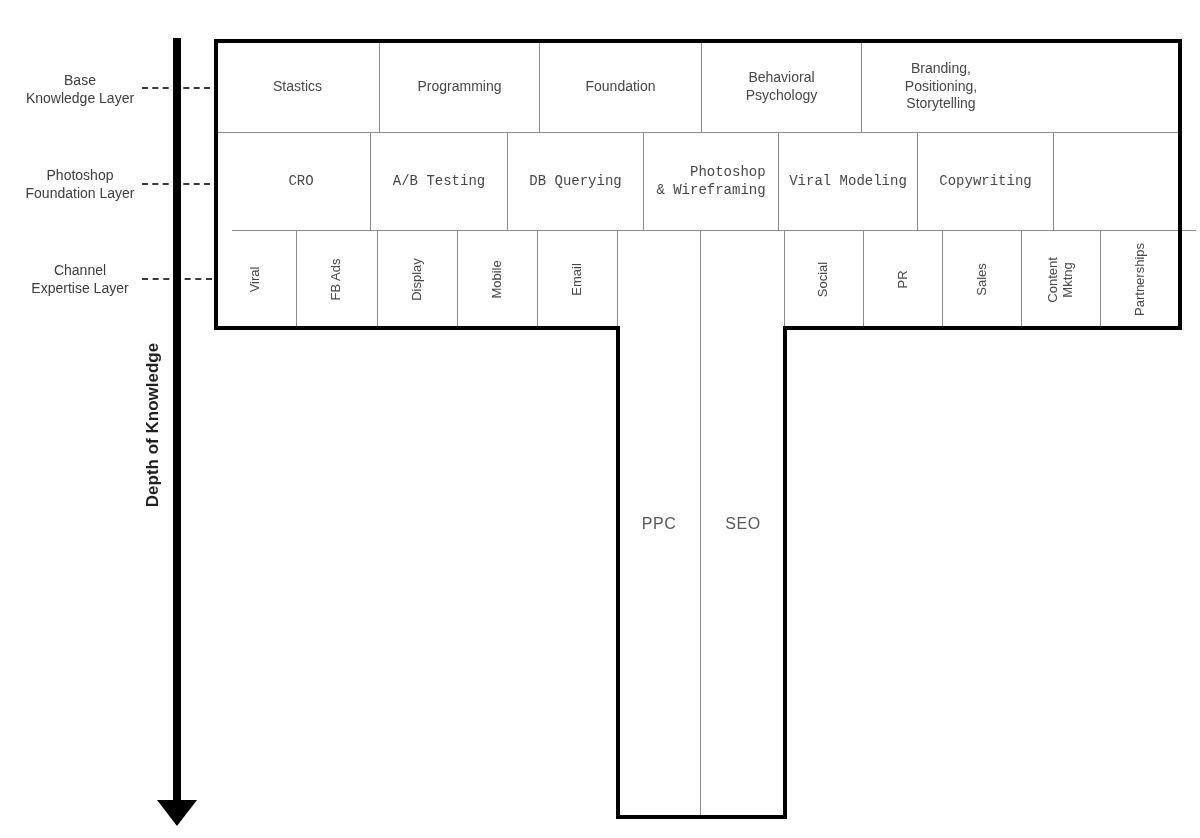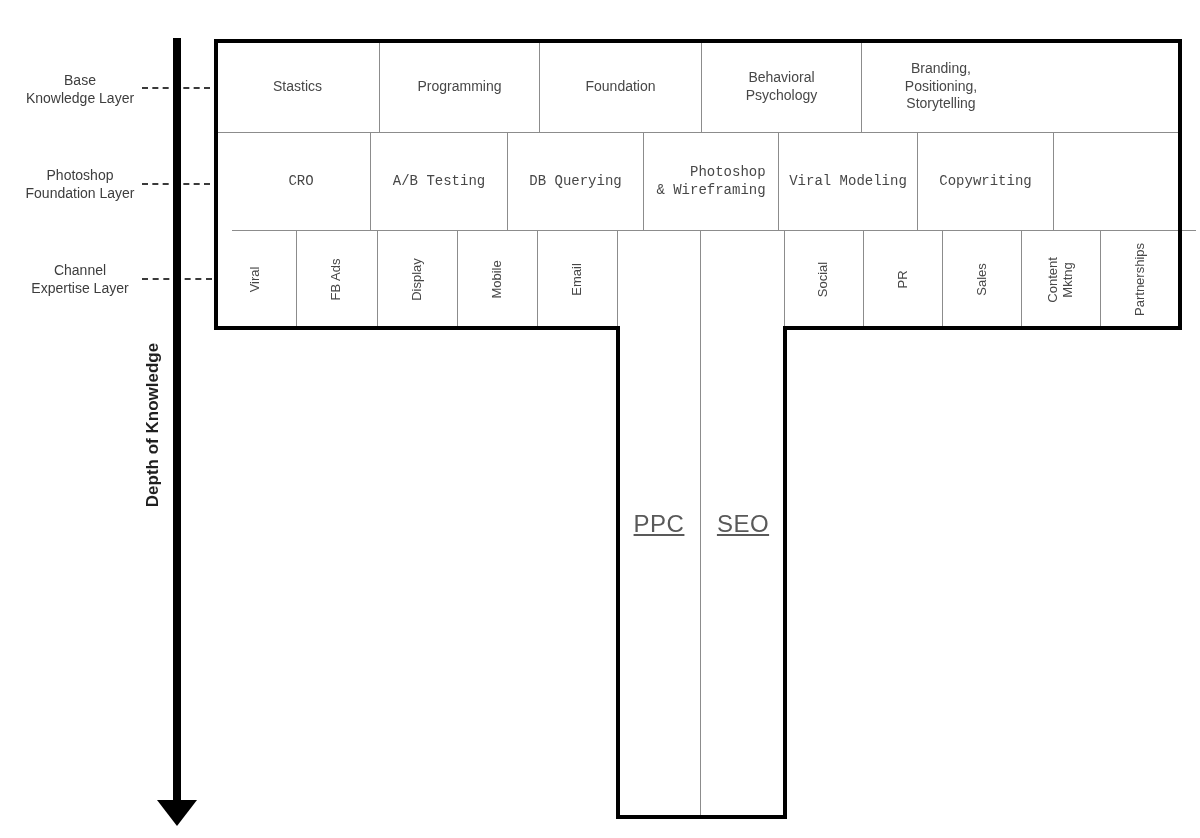--- a/index.html
+++ b/index.html
@@ -51,10 +51,9 @@
     display: flex;
     align-items: center;
     justify-content: center;
-    font-size: 24px;
+    font-size: 16px;
     color: #595959;
     letter-spacing: 0.5px;
-    text-decoration: underline;
   }
   #outline-svg {
     position: absolute;

